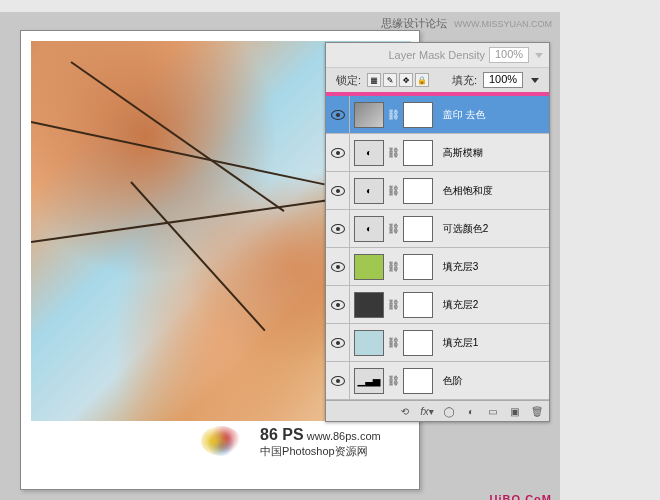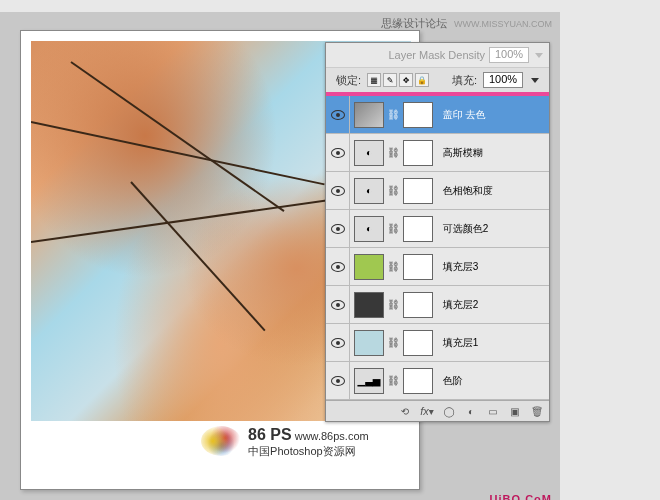--- a/index.html
+++ b/index.html
@@ -11,7 +11,7 @@
 .branch{position:absolute;background:#3a2818;height:2px;transform-origin:left center}
 .logo{position:absolute;left:180px;top:395px;width:200px;height:55px;font-size:11px;color:#333}
 .logo-swirl{display:inline-block;width:40px;height:30px;background:radial-gradient(circle at 30% 50%,#e8c020 0%,transparent 50%),radial-gradient(circle at 60% 40%,#d04040 0%,transparent 50%),radial-gradient(circle at 50% 60%,#4080c0 0%,transparent 50%);border-radius:50%}
-.logo-text{display:inline-block;vertical-align:top;margin-left:4px}
+.logo-text{display:inline-block;vertical-align:top;margin-left:16px}
 .header-text{position:absolute;right:8px;top:4px;font-size:10px;color:#666}
 .layers-panel{position:absolute;right:10px;top:30px;width:225px;background:#e0e0e0;border:1px solid #888;box-shadow:0 1px 3px rgba(0,0,0,0.3)}
 .panel-row{display:flex;align-items:center;padding:4px 6px;border-bottom:1px solid #ccc;background:#e8e8e8;gap:4px}

